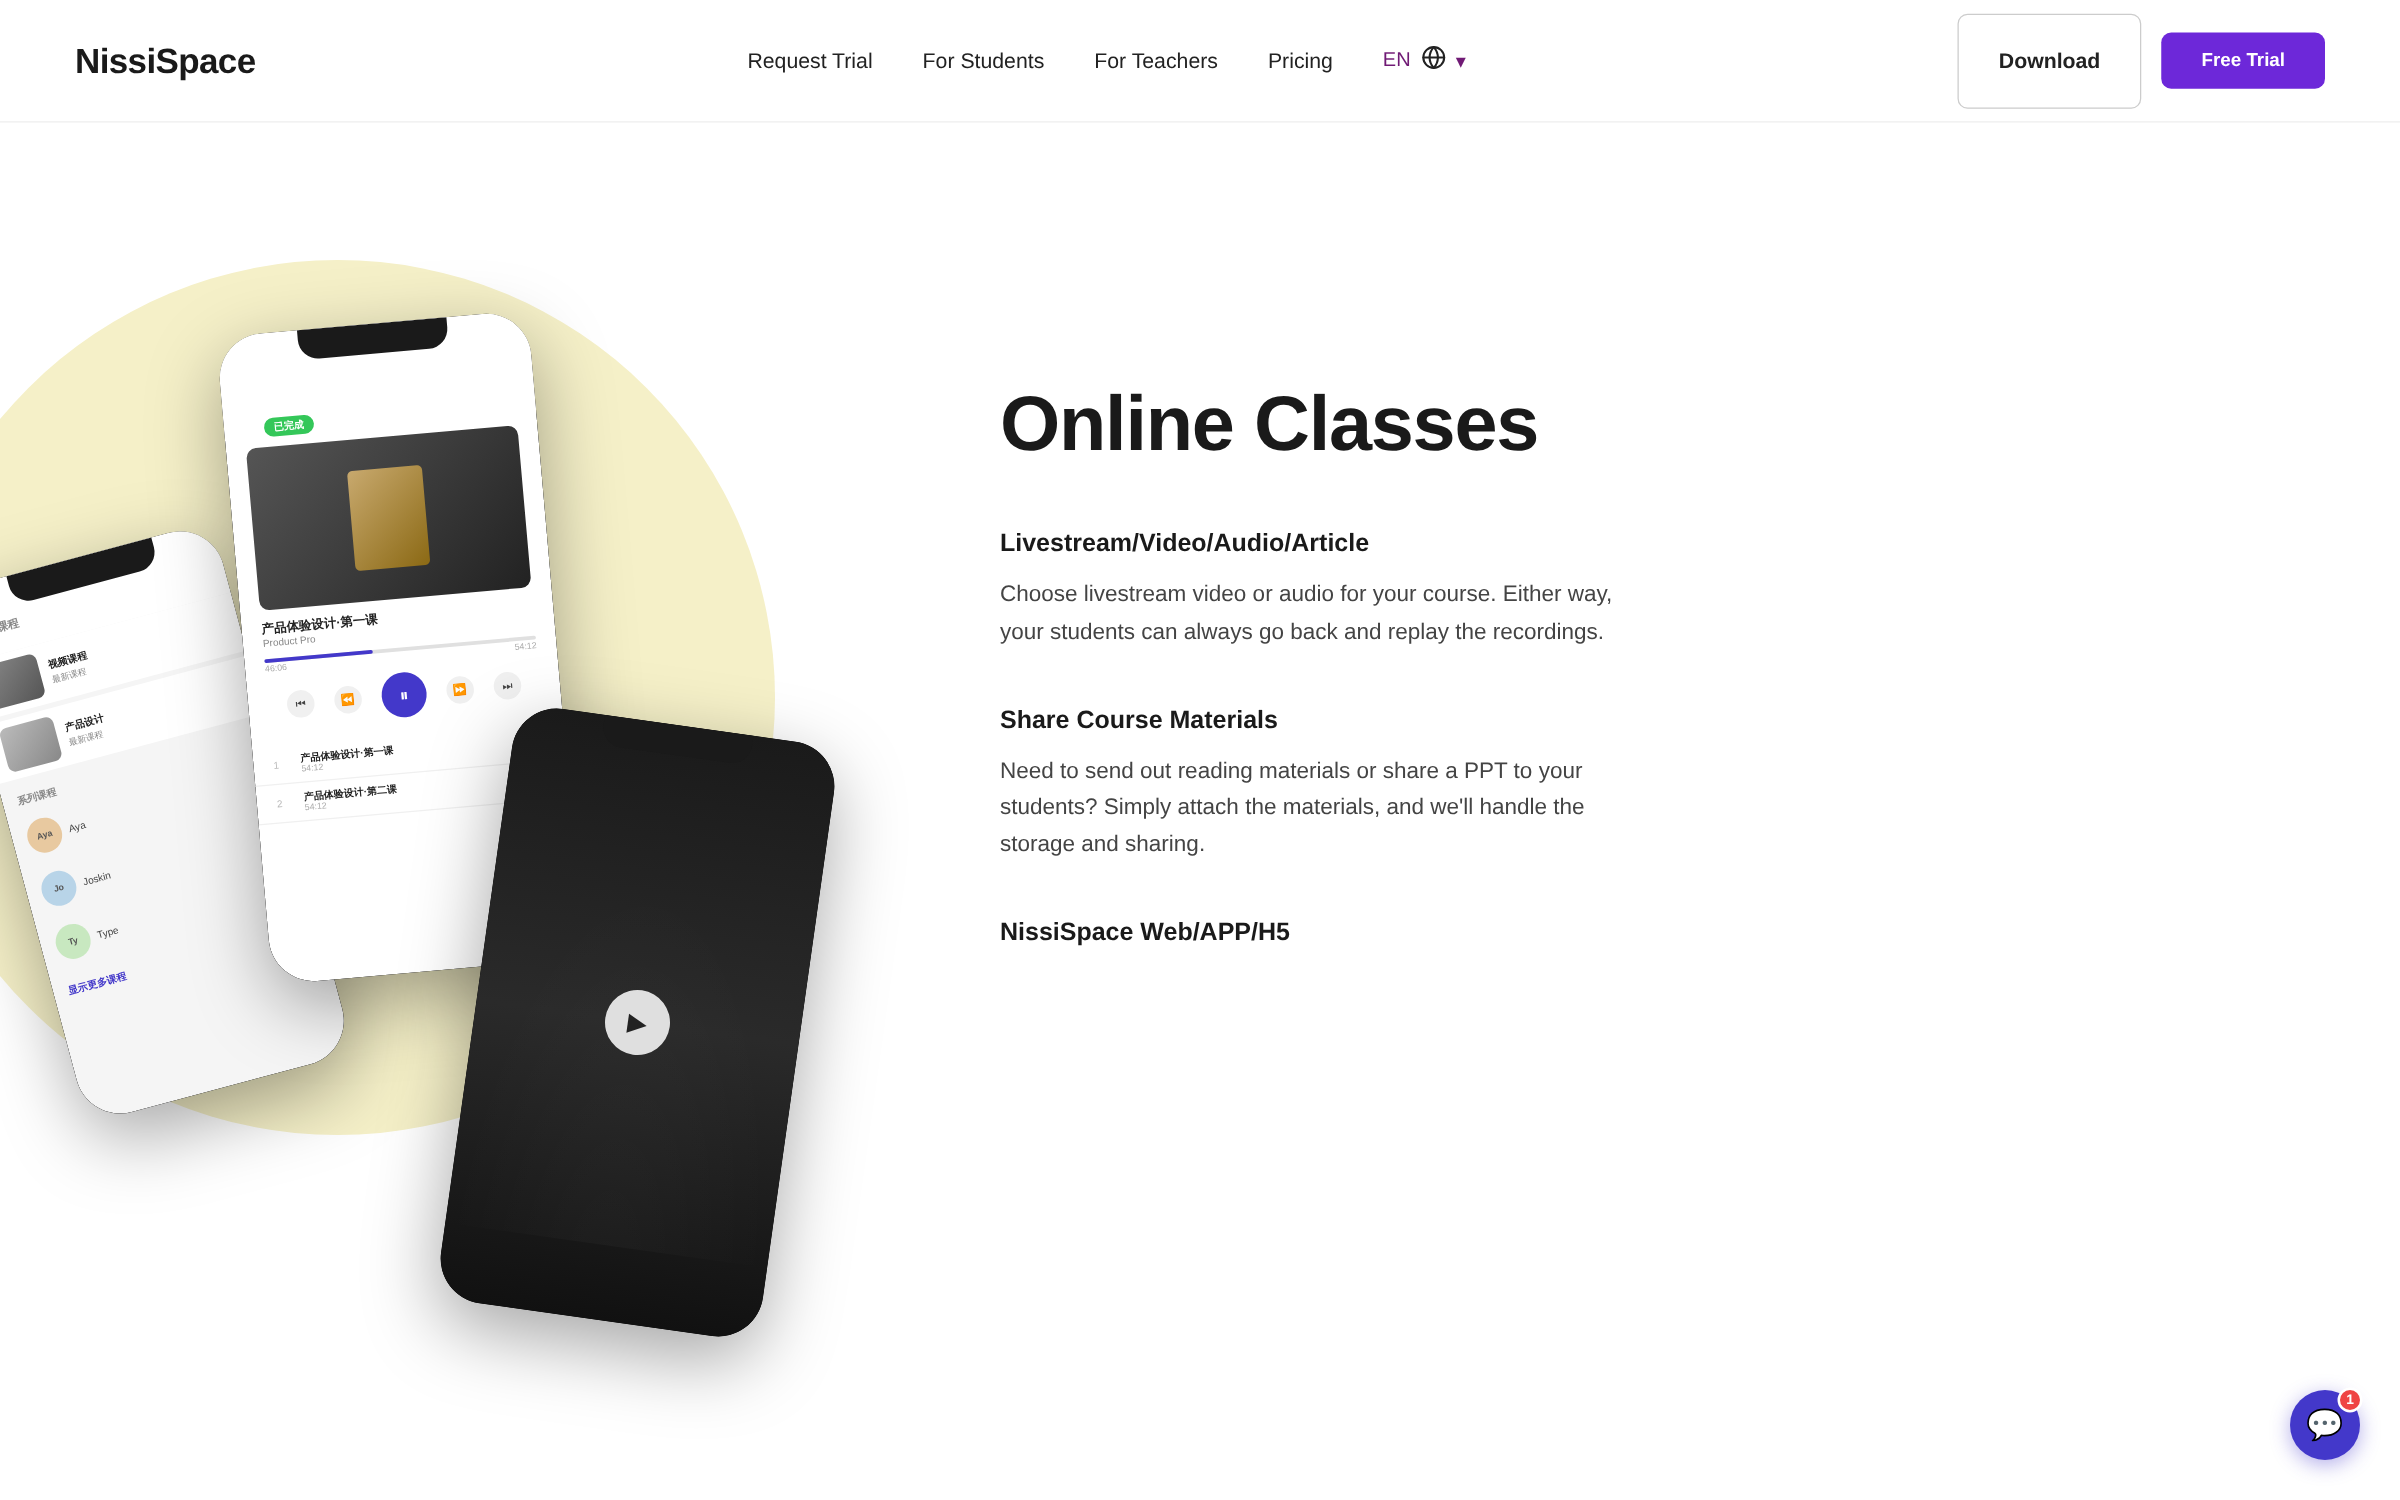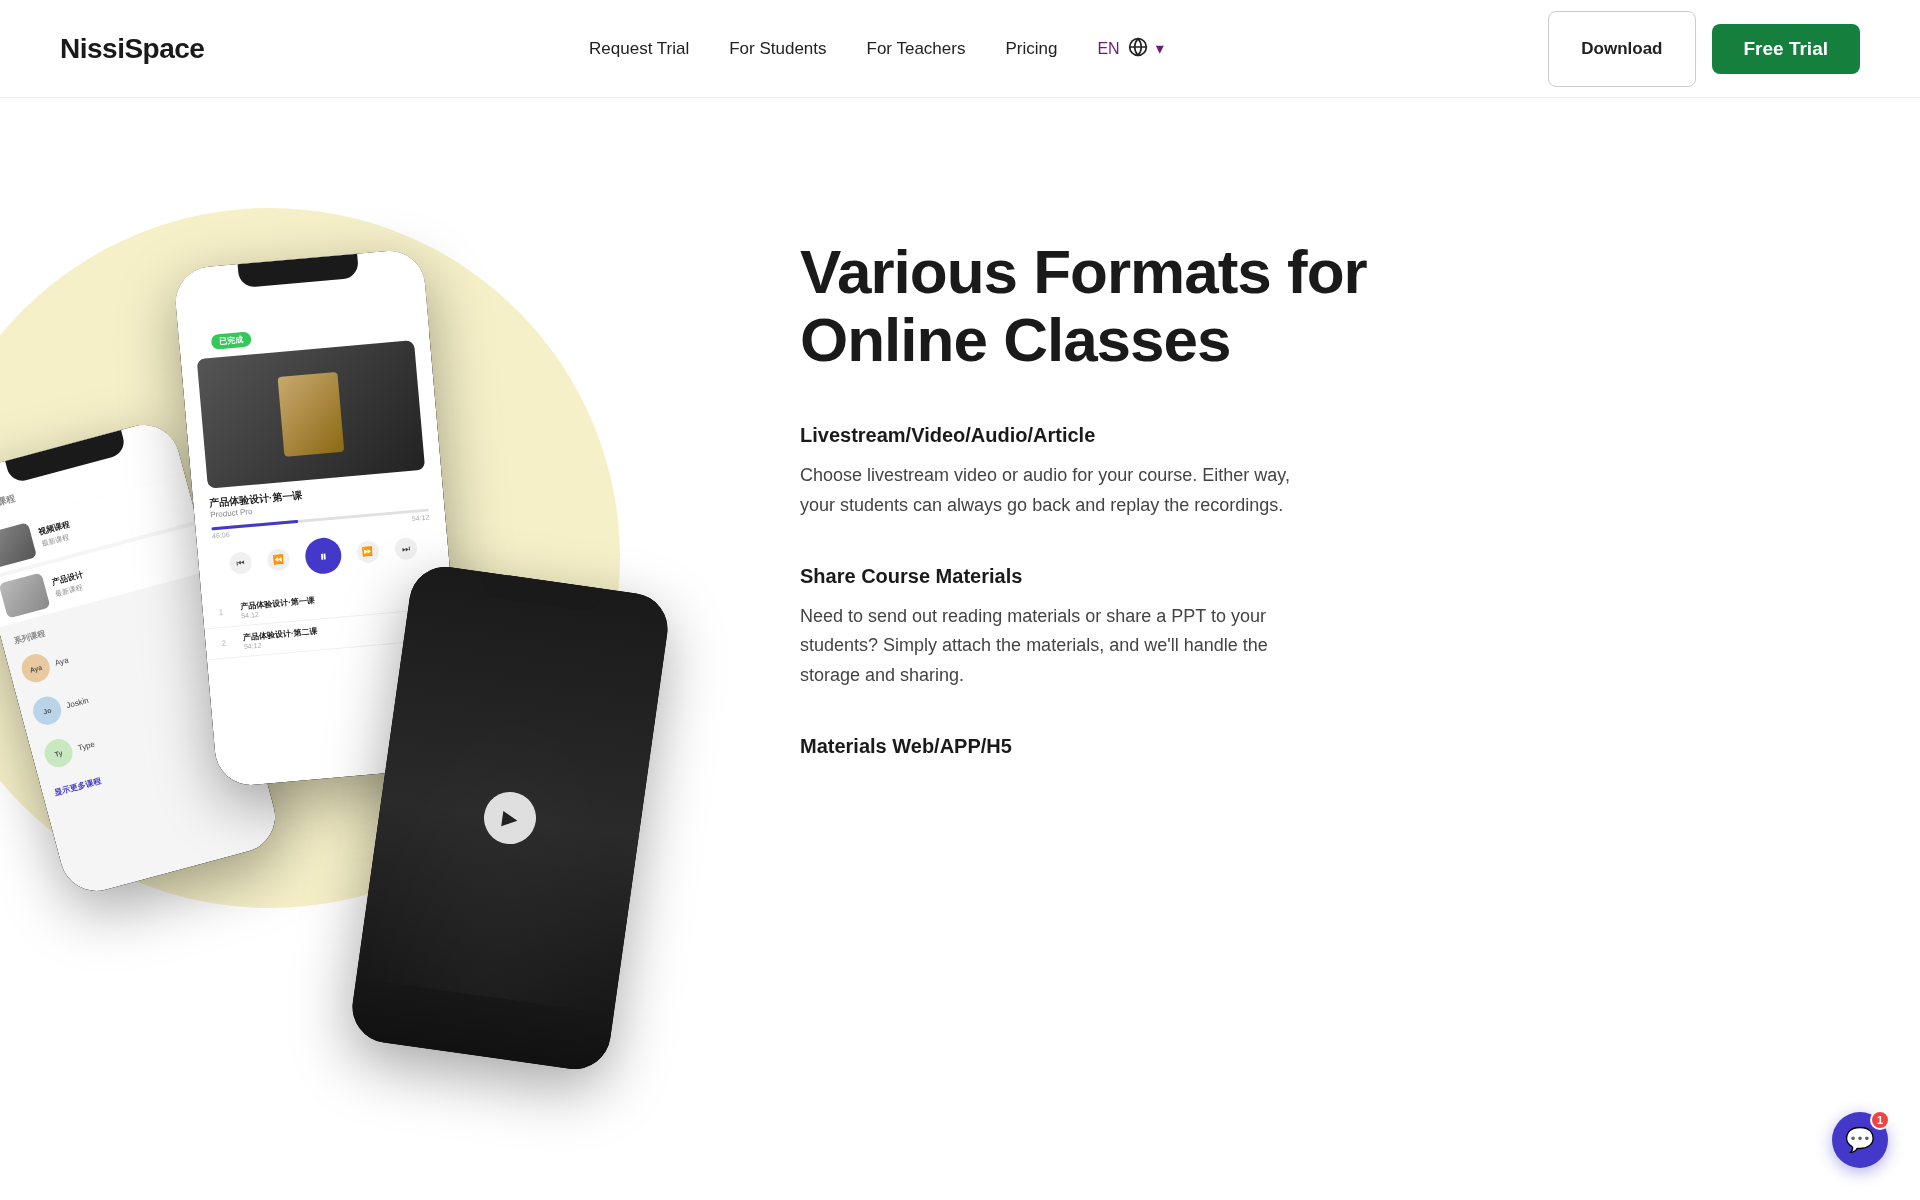--- a/index.html
+++ b/index.html
@@ -31,7 +31,7 @@
     }
     .btn-freetrial {
       padding: 14px 32px; border-radius: 8px;
-      background: #15803d; font-size: 19px; font-weight: 700; color: #fff;
+      background: #6d28d9; font-size: 15px; font-weight: 700; color: #fff;
       cursor: pointer; border: none;
     }
 

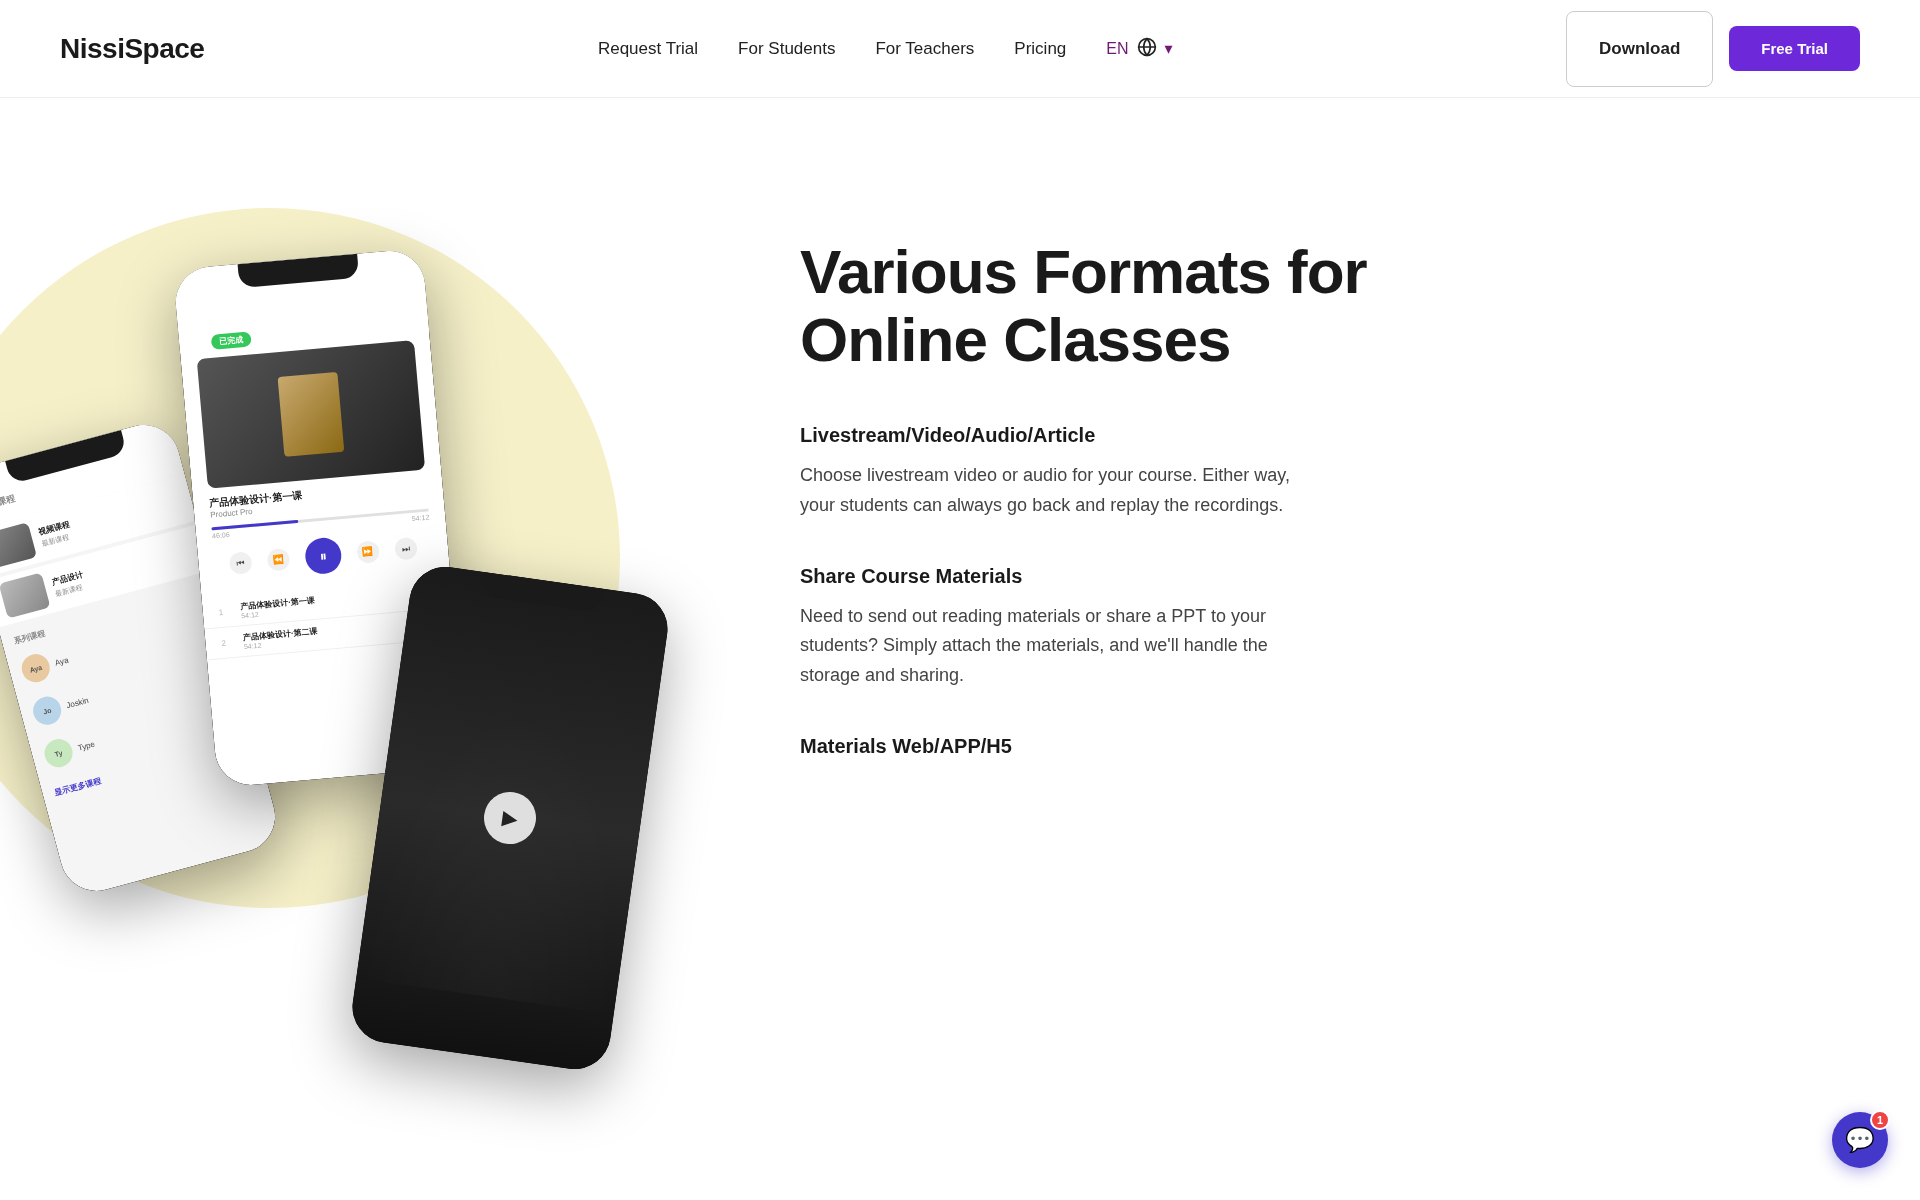--- a/index.html
+++ b/index.html
@@ -360,7 +360,7 @@
 
   <div class="hero-content">
     <h1 class="hero-title">
-      <span>Various Formats for</span><br>
+      <br>
       <span>Online Classes</span>
     </h1>
 

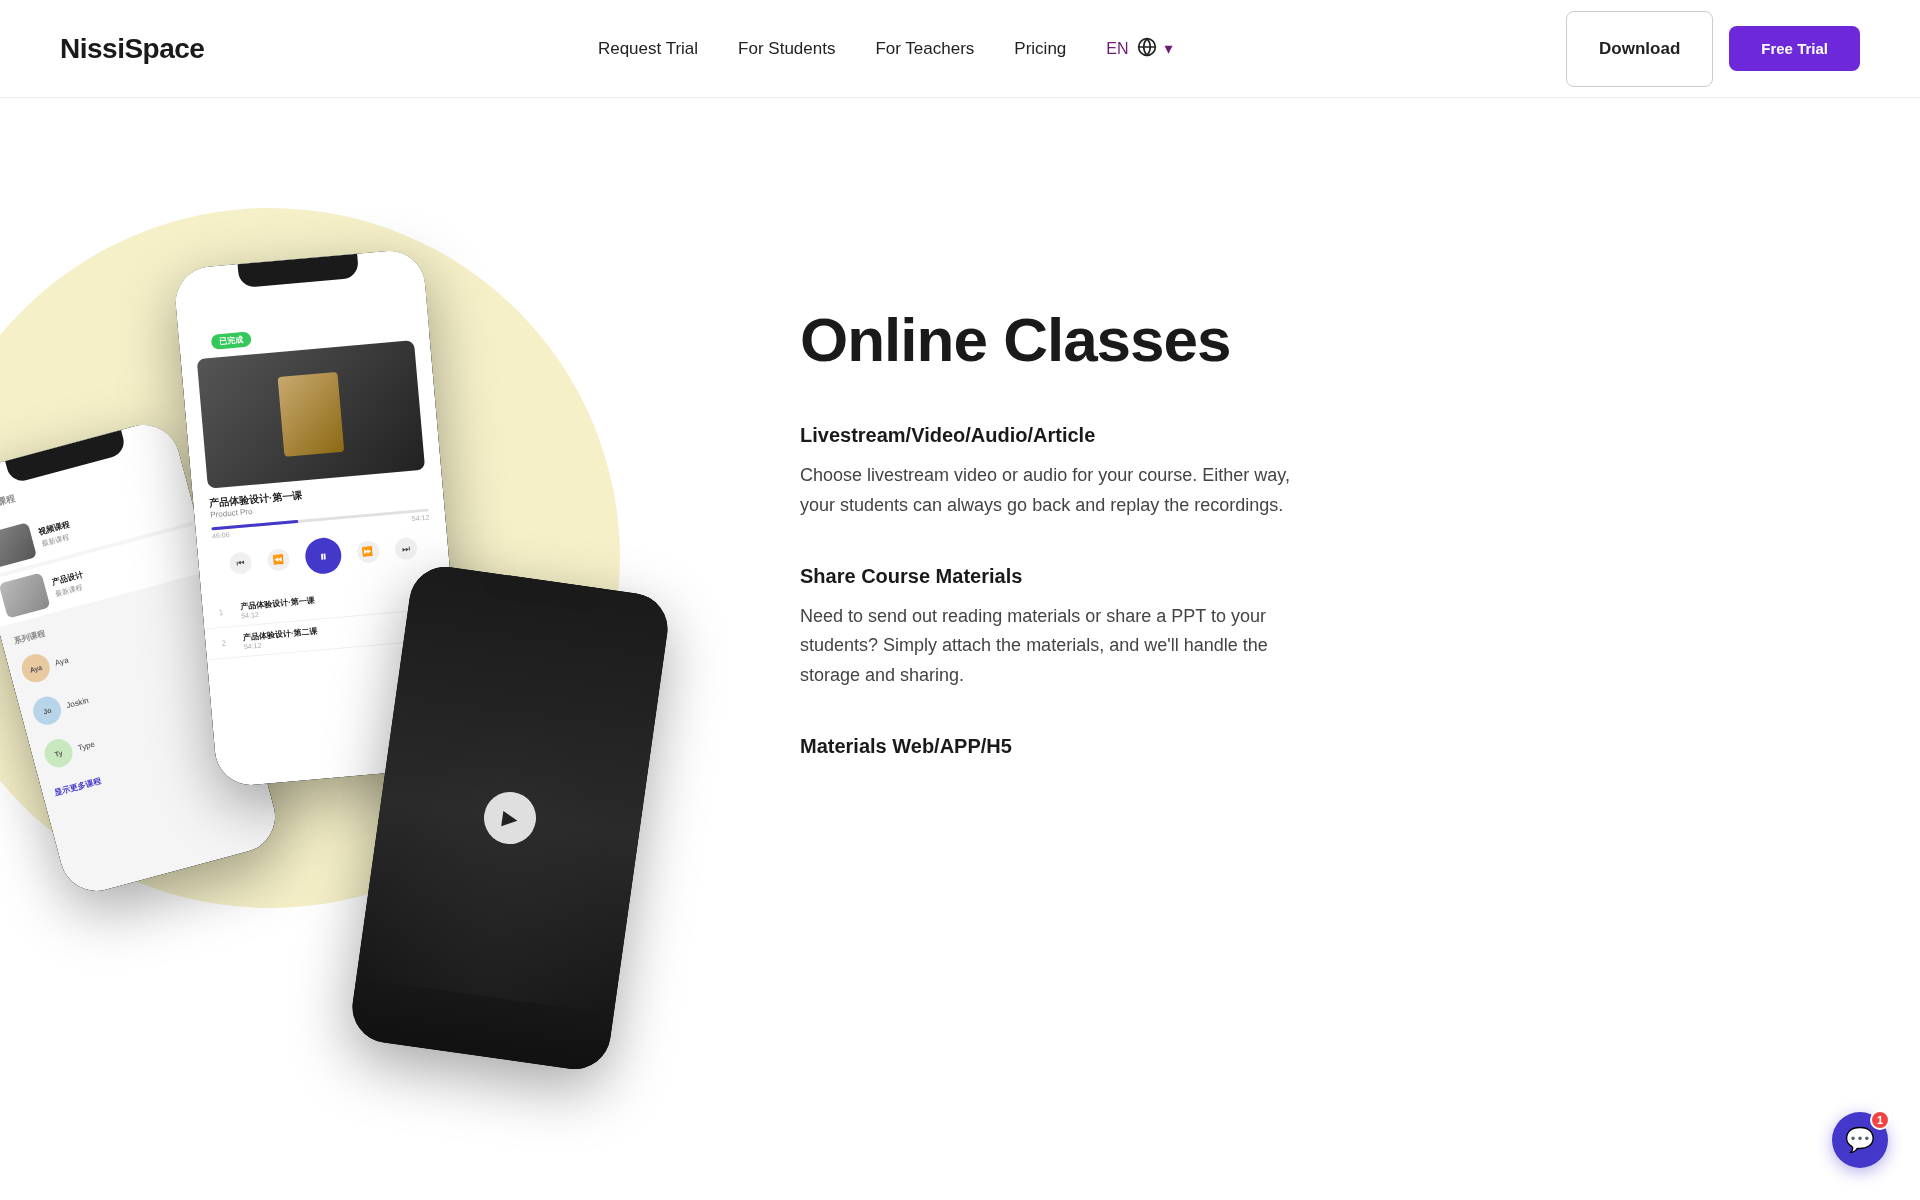--- a/index.html
+++ b/index.html
@@ -375,7 +375,7 @@
     </div>
 
     <div class="feature">
-      <h2 class="feature-title">Materials Web/APP/H5</h2>
+      <h2 class="feature-title">NissiSpace Web/APP/H5</h2>
     </div>
   </div>
 </section>

